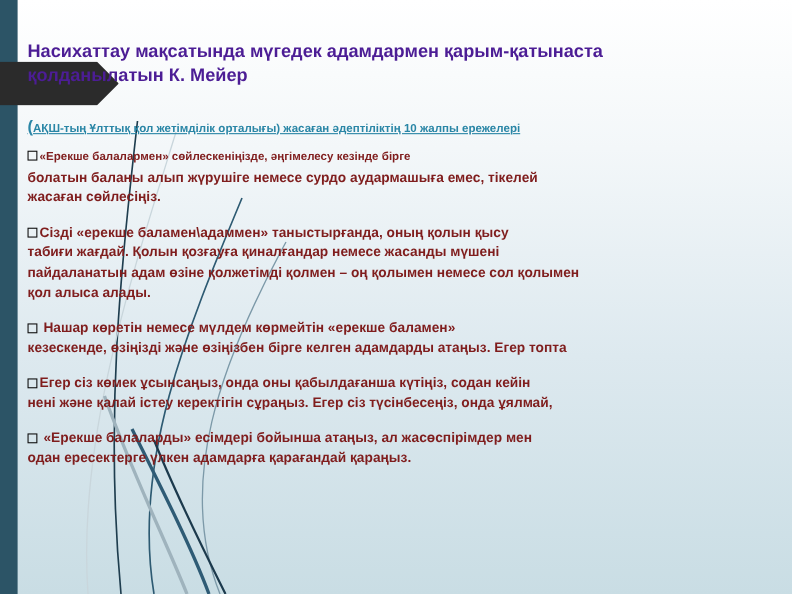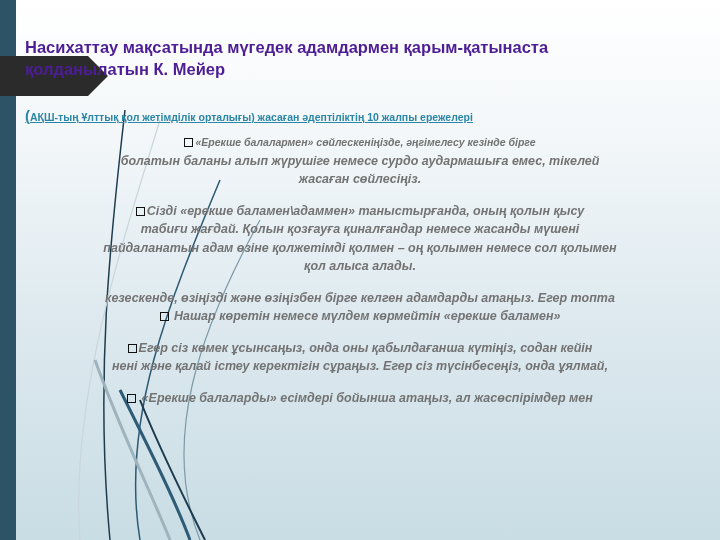--- a/index.html
+++ b/index.html
@@ -31,8 +31,8 @@
     .subtitle .paren { font-size: 15px; }
     .content {
       position: absolute; left: 25px; top: 133px; width: 670px;
-      color: #737373; font-weight: bold; font-style: italic;
-      font-size: 12.5px; line-height: 18.5px; text-align: center;
+      color: #7f1d1d; font-weight: bold; 
+      font-size: 12.5px; line-height: 18.5px;
     }
     .para { margin: 0 0 13px 0; }
     .para .first-small { font-size: 10.5px; }

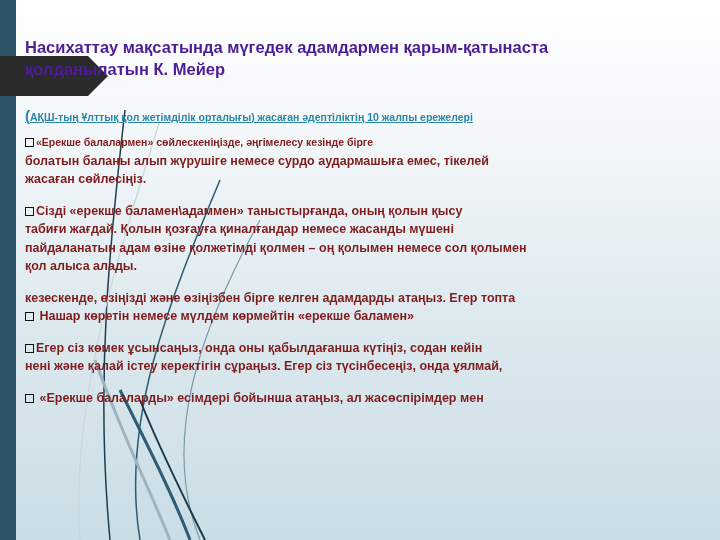--- a/index.html
+++ b/index.html
@@ -82,8 +82,8 @@
     <span class="line">қол алыса алады.</span>
   </div>
   <div class="para">
+    <span class="line"><span class="bullet"></span><span> Нашар көретін немесе мүлдем көрмейтін «ерекше баламен»</span></span>
     <span class="line">кезескенде, өзіңізді және өзіңізбен бірге келген адамдарды атаңыз. Егер топта</span>
-    <span class="line"><span class="bullet"></span><span> Нашар көретін немесе мүлдем көрмейтін «ерекше баламен»</span></span>
   </div>
   <div class="para">
     <span class="line"><span class="bullet"></span><span>Егер сіз көмек ұсынсаңыз, онда оны қабылдағанша күтіңіз, содан кейін</span></span>

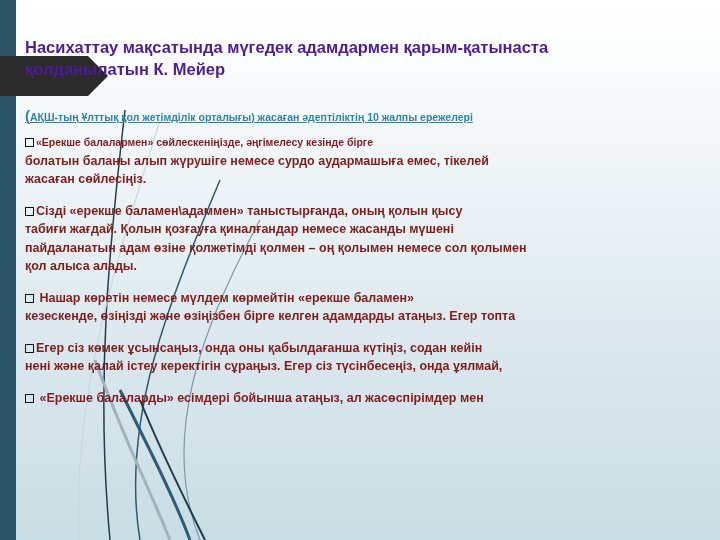--- a/index.html
+++ b/index.html
@@ -91,6 +91,7 @@
   </div>
   <div class="para">
     <span class="line"><span class="bullet"></span><span> «Ерекше балаларды» есімдері бойынша атаңыз, ал жасөспірімдер мен</span></span>
+    <span class="line">одан ересектерге үлкен адамдарға қарағандай қараңыз.</span>
   </div>
 </div>
 

